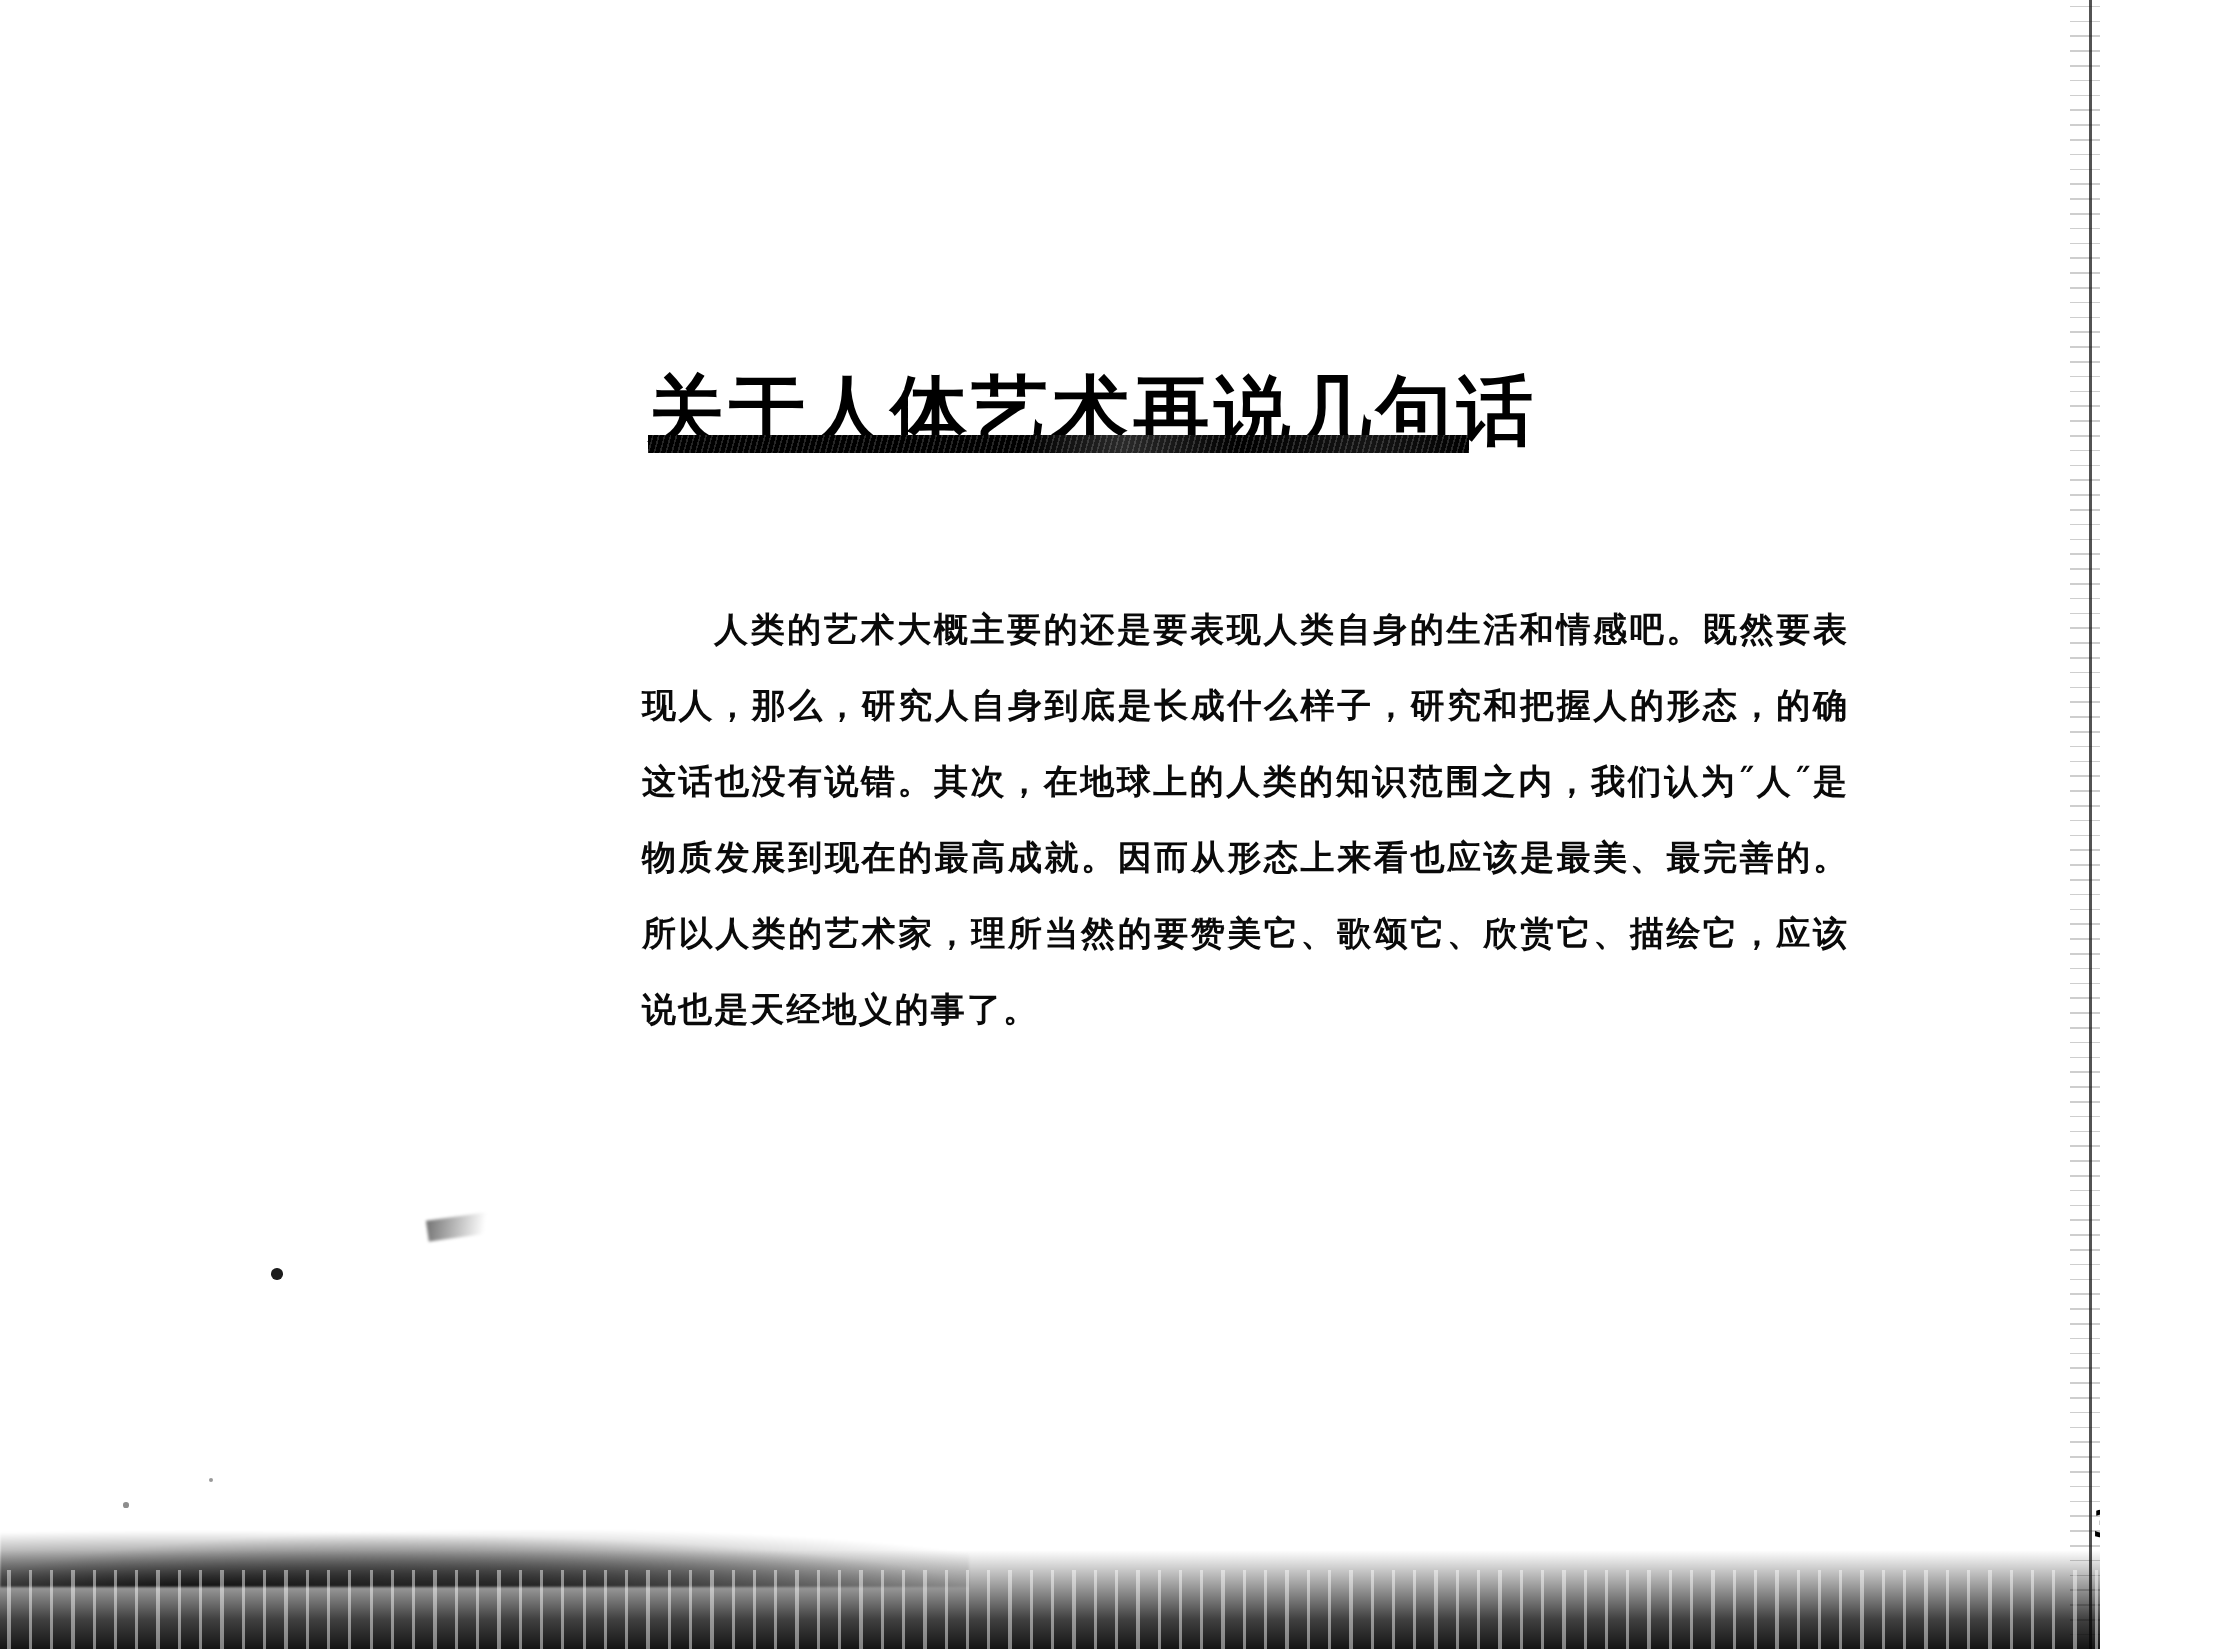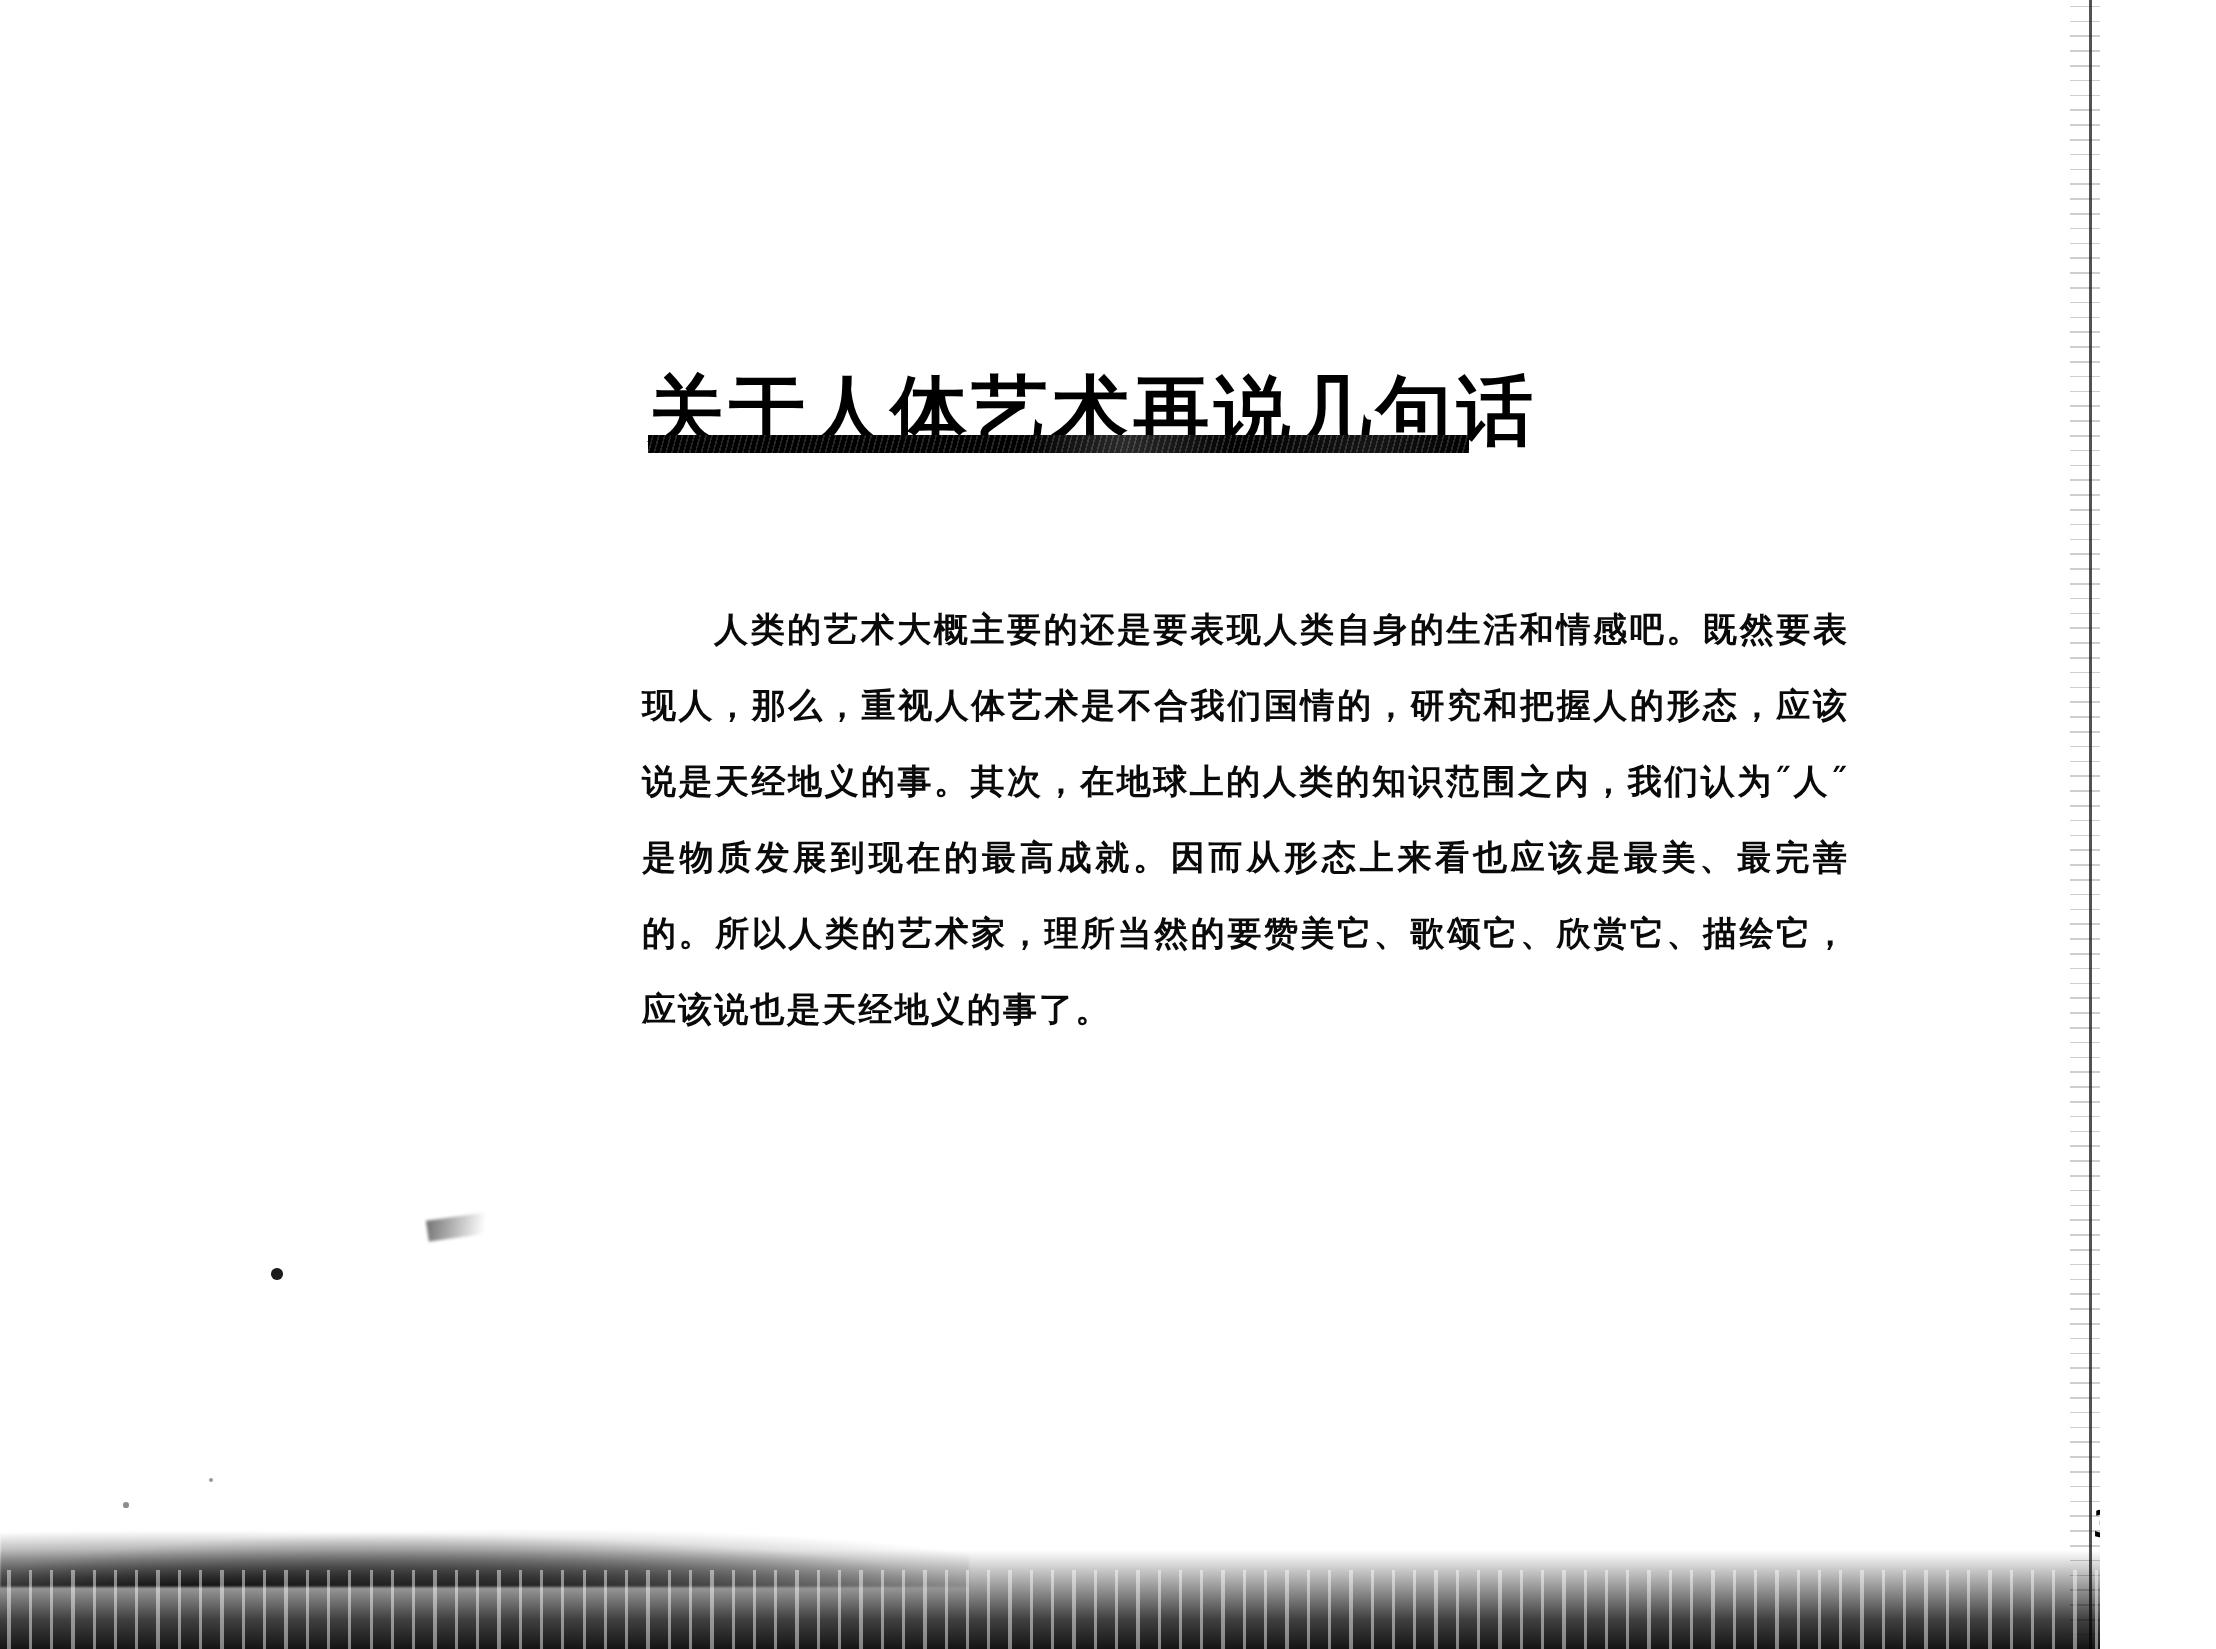--- a/index.html
+++ b/index.html
@@ -190,7 +190,7 @@
     <div class="title-rule"></div>
 
     <div class="body-block">
-      <p class="para">人类的艺术大概主要的还是要表现人类自身的生活和情感吧。既然要表现人，那么，重视人体艺术是不合我们国情的，研究和把握人的形态，应该说是天经地义的事。其次，在地球上的人类的知识范围之内，我们认为˝人˝是物质发展到现在的最高成就。因而从形态上来看也应该是最美、最完善的。所以人类的艺术家，理所当然的要赞美它、歌颂它、欣赏它、描绘它，应该说也是天经地义的事了。</p>
+      <p class="para">人类的艺术大概主要的还是要表现人类自身的生活和情感吧。既然要表现人，那么，研究人自身到底是长成什么样子，研究和把握人的形态，的确这话也没有说错。其次，在地球上的人类的知识范围之内，我们认为˝人˝是物质发展到现在的最高成就。因而从形态上来看也应该是最美、最完善的。所以人类的艺术家，理所当然的要赞美它、歌颂它、欣赏它、描绘它，应该说也是天经地义的事了。</p>
     </div>
 
     <div class="page-number">3</div>

